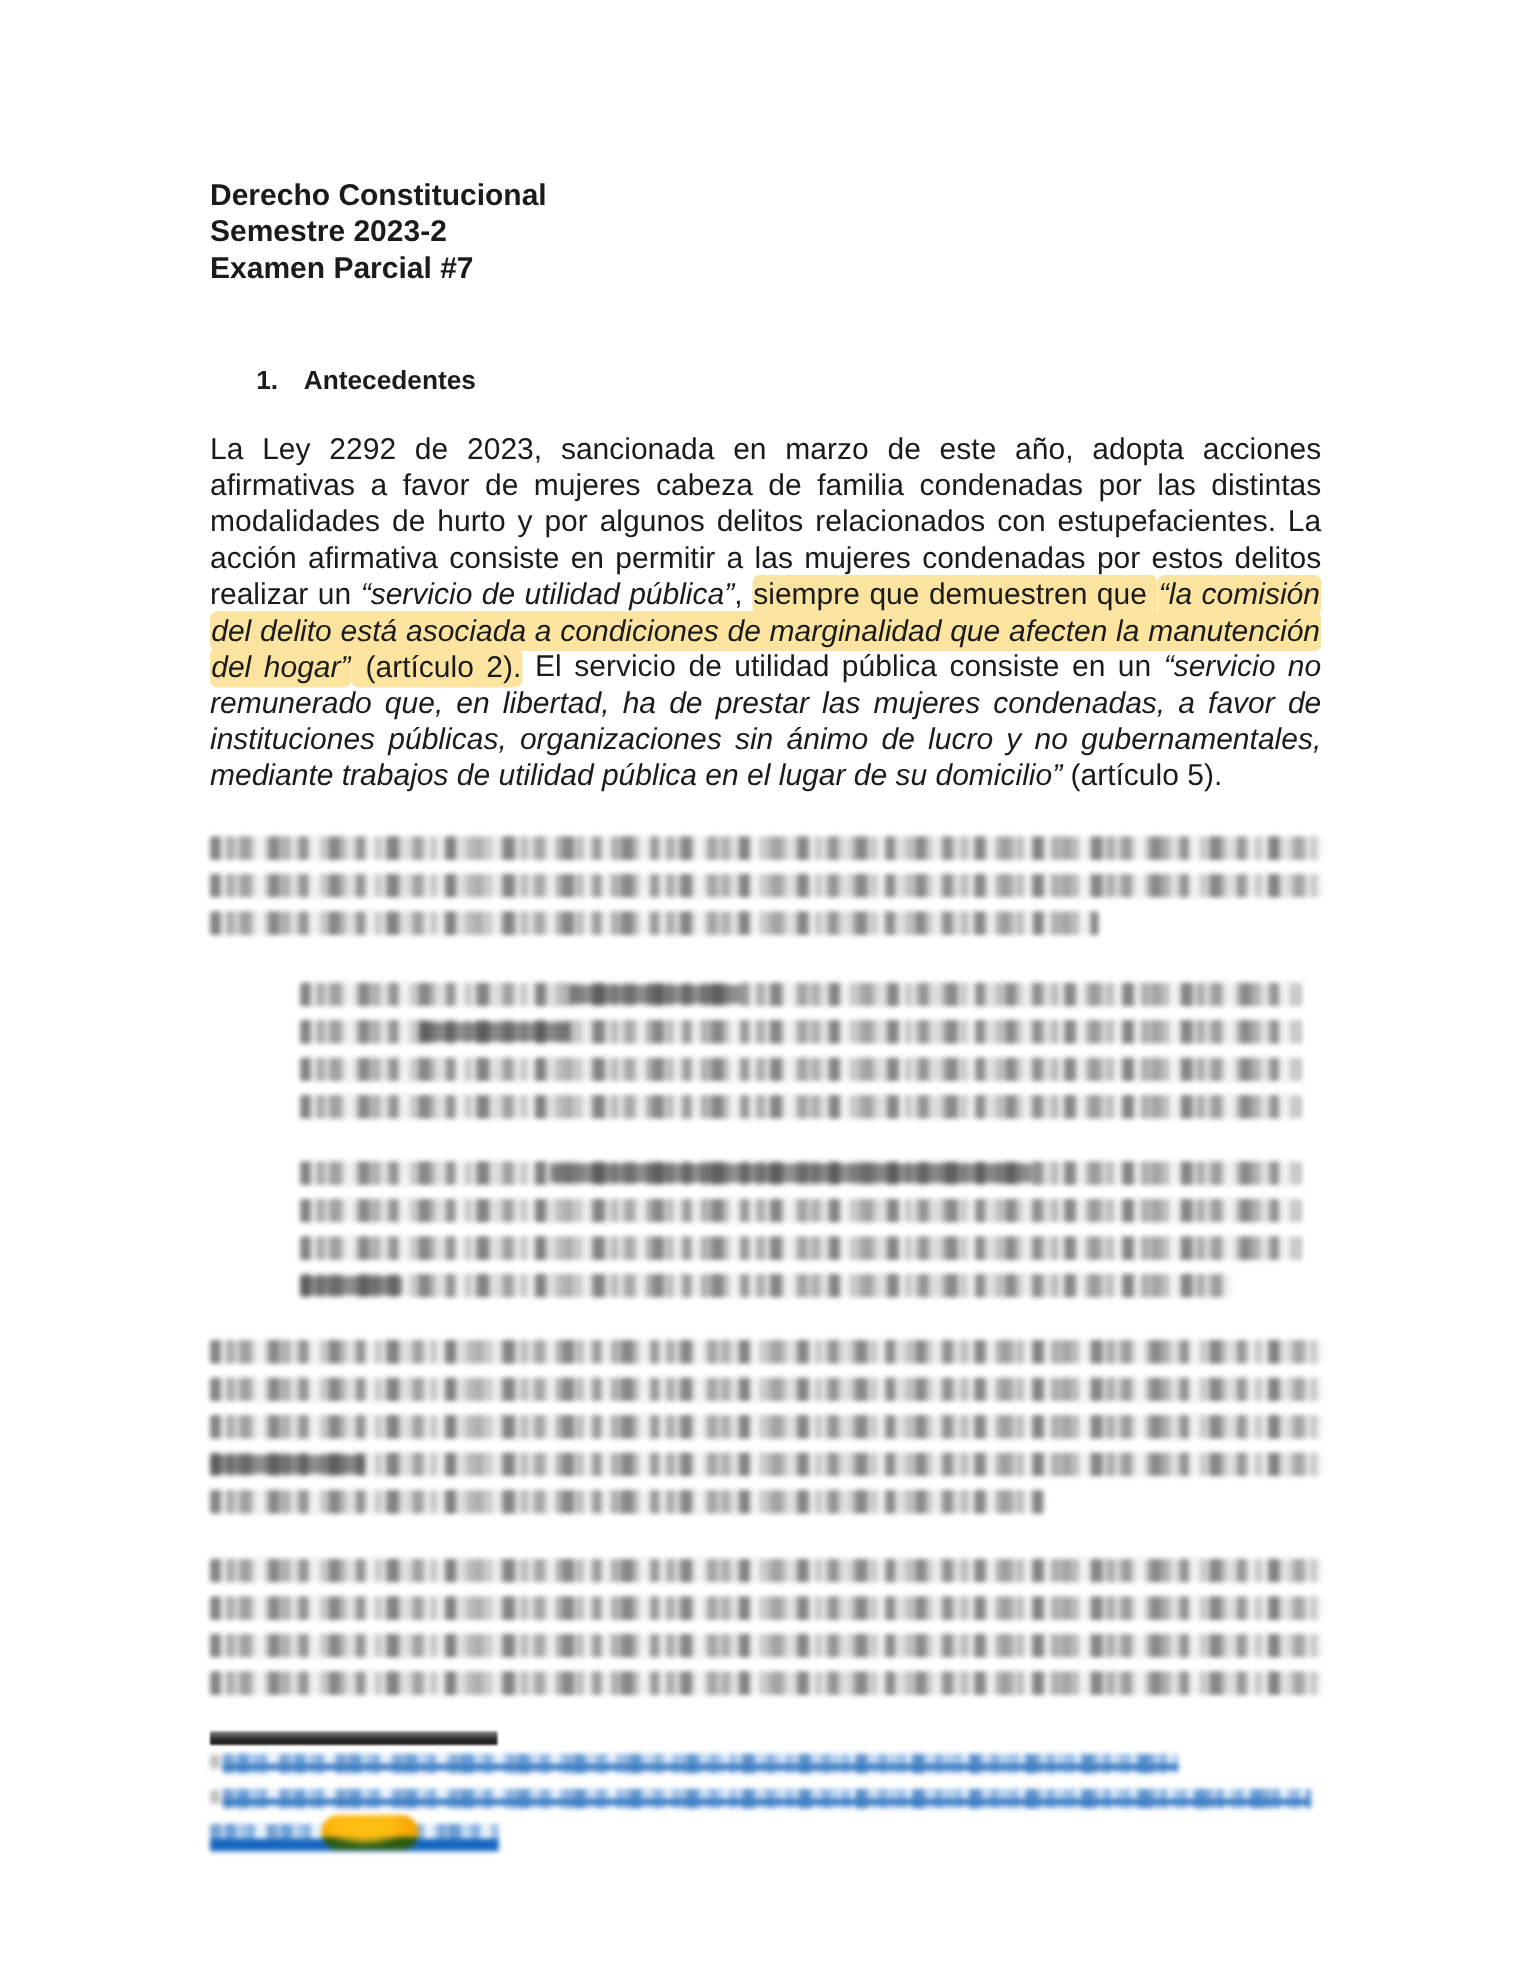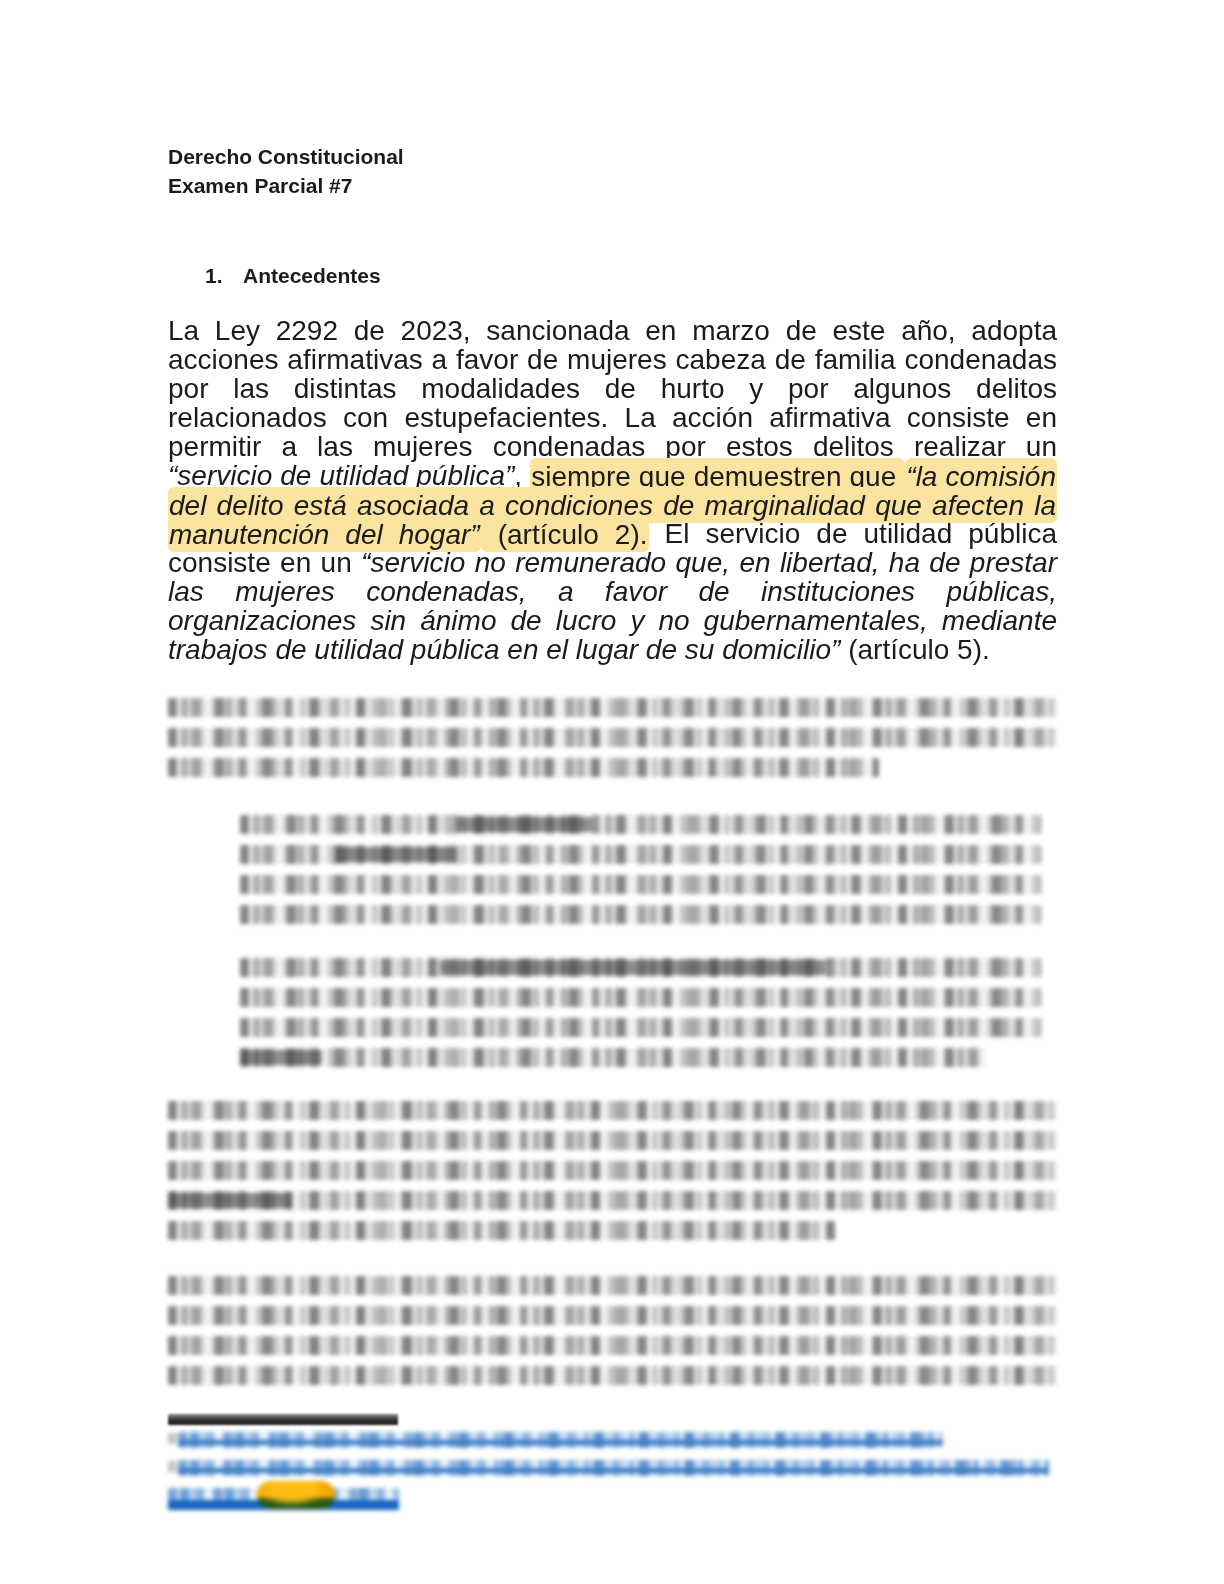--- a/index.html
+++ b/index.html
@@ -16,7 +16,7 @@
   }
 
   
-  .doc-header .hline { font-weight:bold; font-size:21px; line-height:29px; }
+  .doc-header .hline { font-weight:bold; font-size:24px; line-height:29px; }
 
   
   .section-heading {

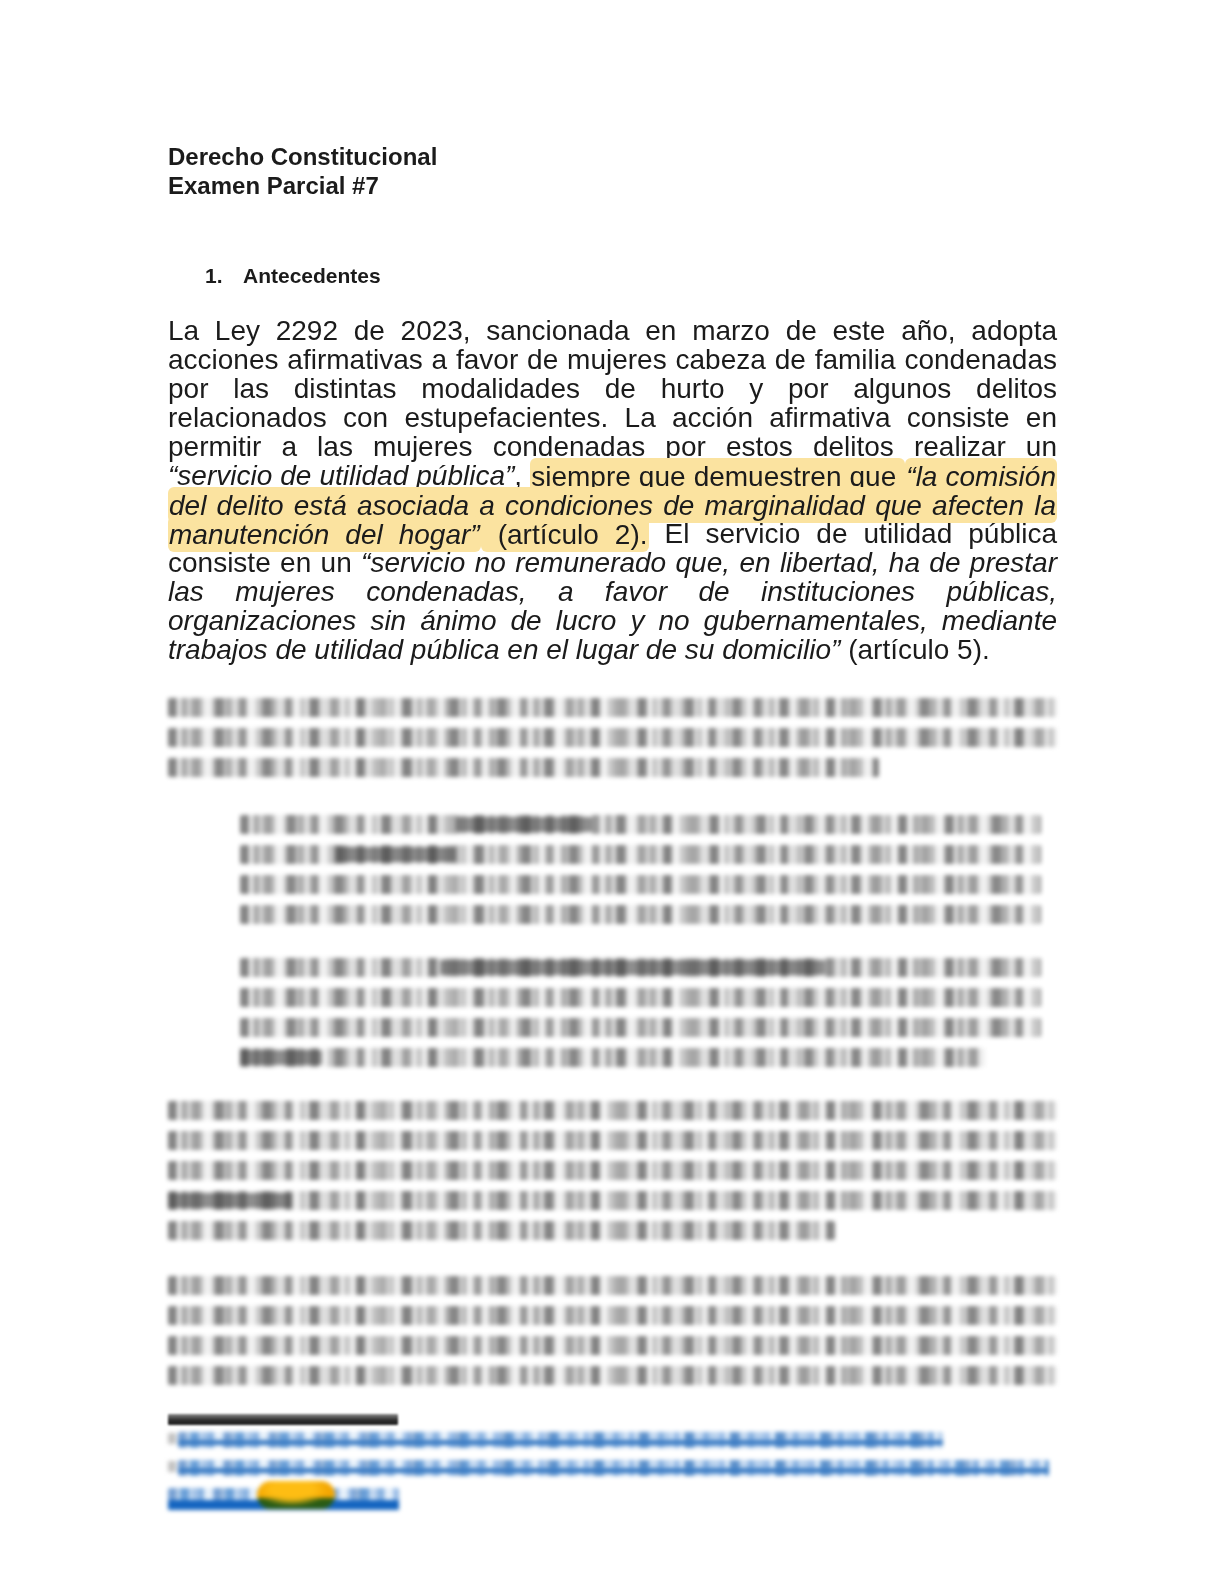--- a/index.html
+++ b/index.html
@@ -111,6 +111,7 @@
 
   <div class="doc-header">
     <div class="hline">Derecho Constitucional</div>
+    <div class="hline">Semestre 2023-2</div>
     <div class="hline">Examen Parcial #7</div>
   </div>
 

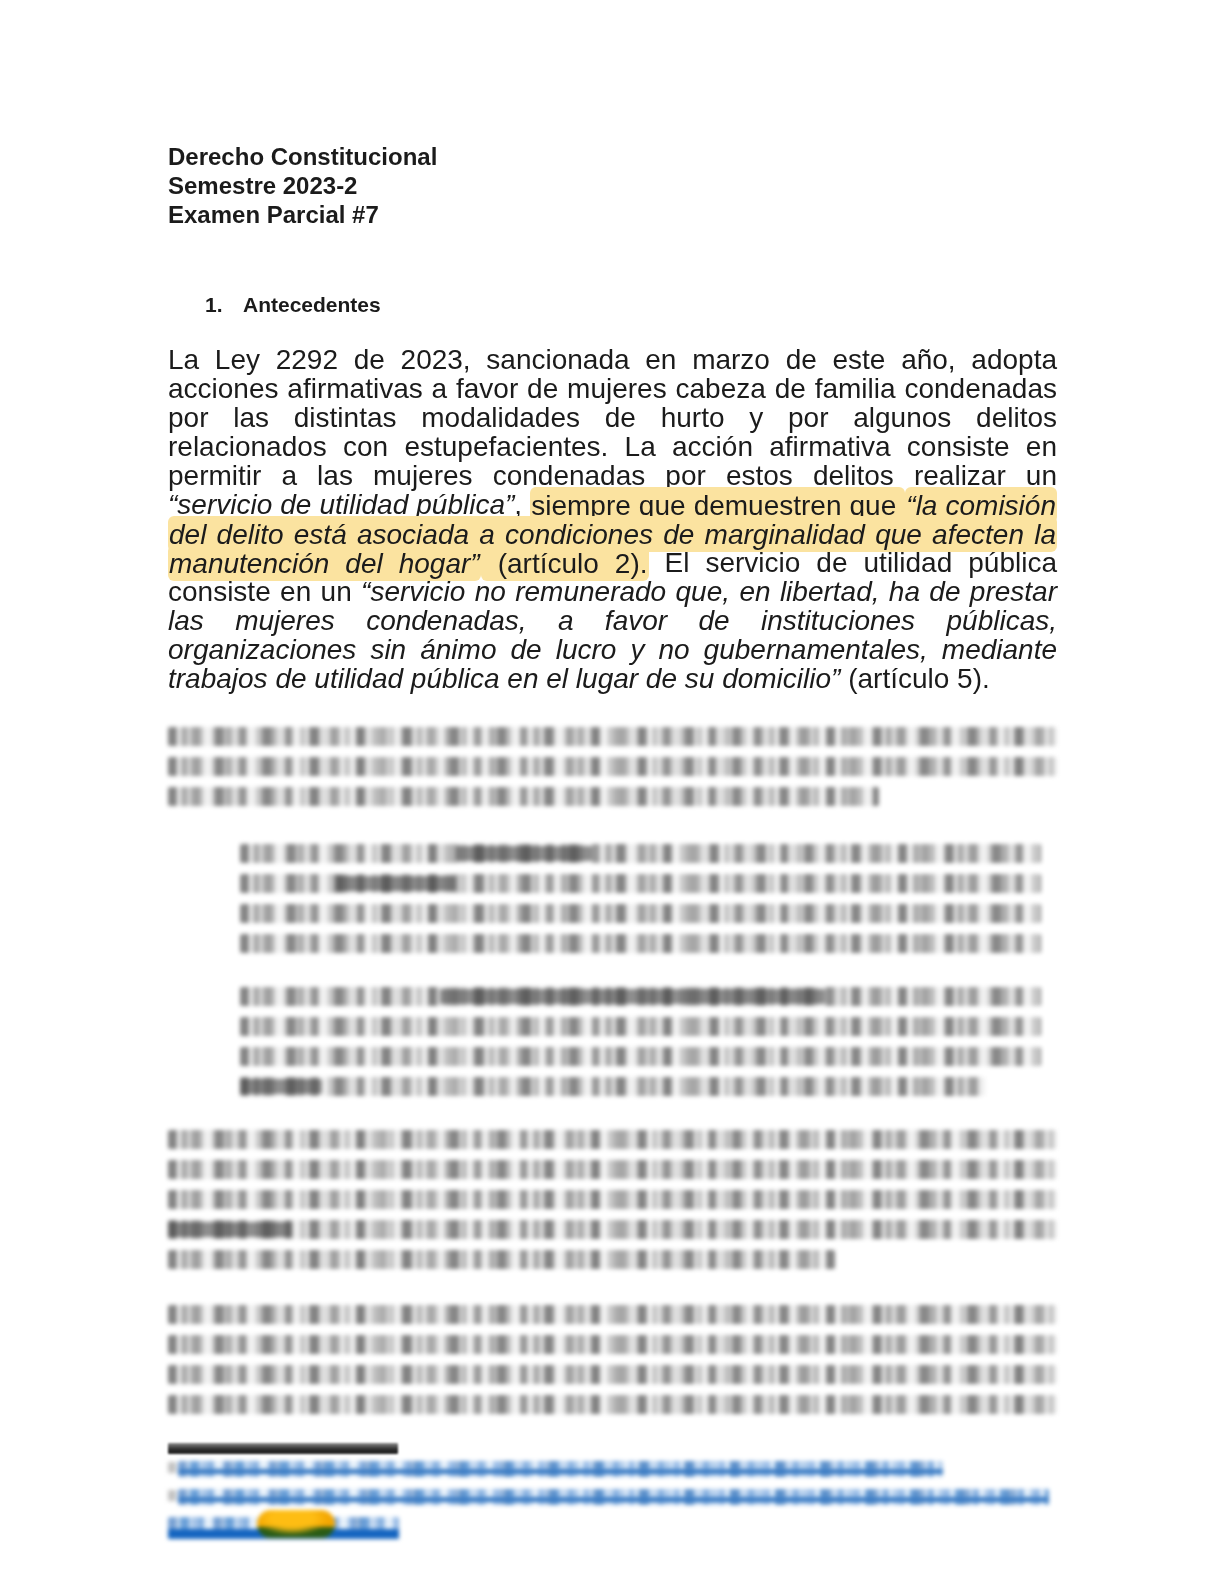--- a/index.html
+++ b/index.html
@@ -30,7 +30,7 @@
   
   .par {
     margin:26px 0 4px 0;
-    font-size:28px; line-height:29px;
+    font-size:24px; line-height:29px;
     text-align:justify;
   }
   .par .it { font-style:italic; }

